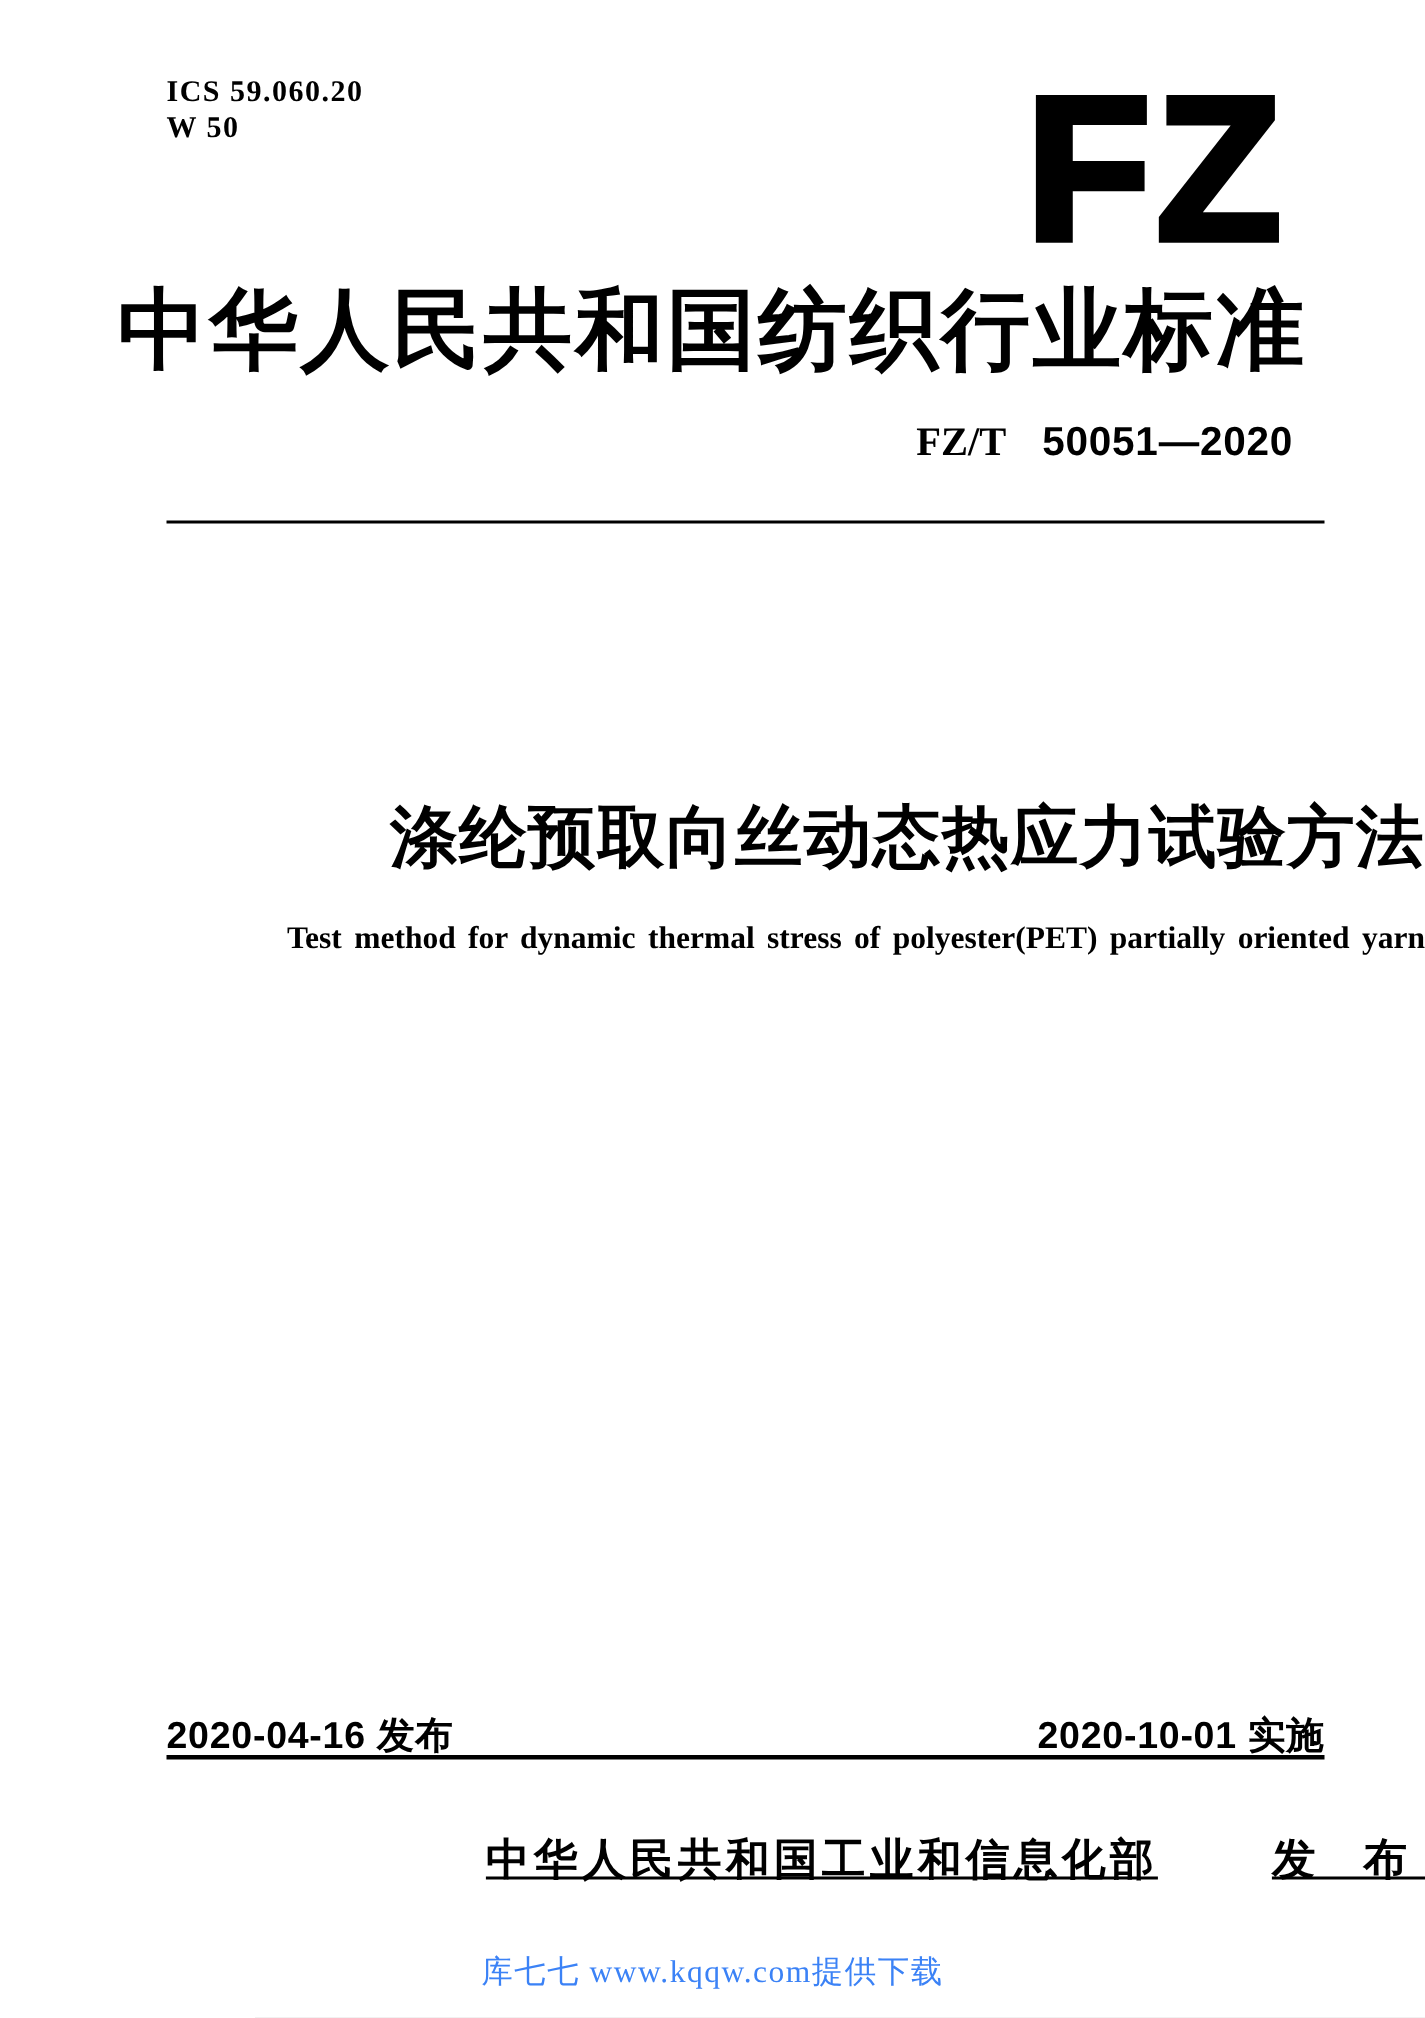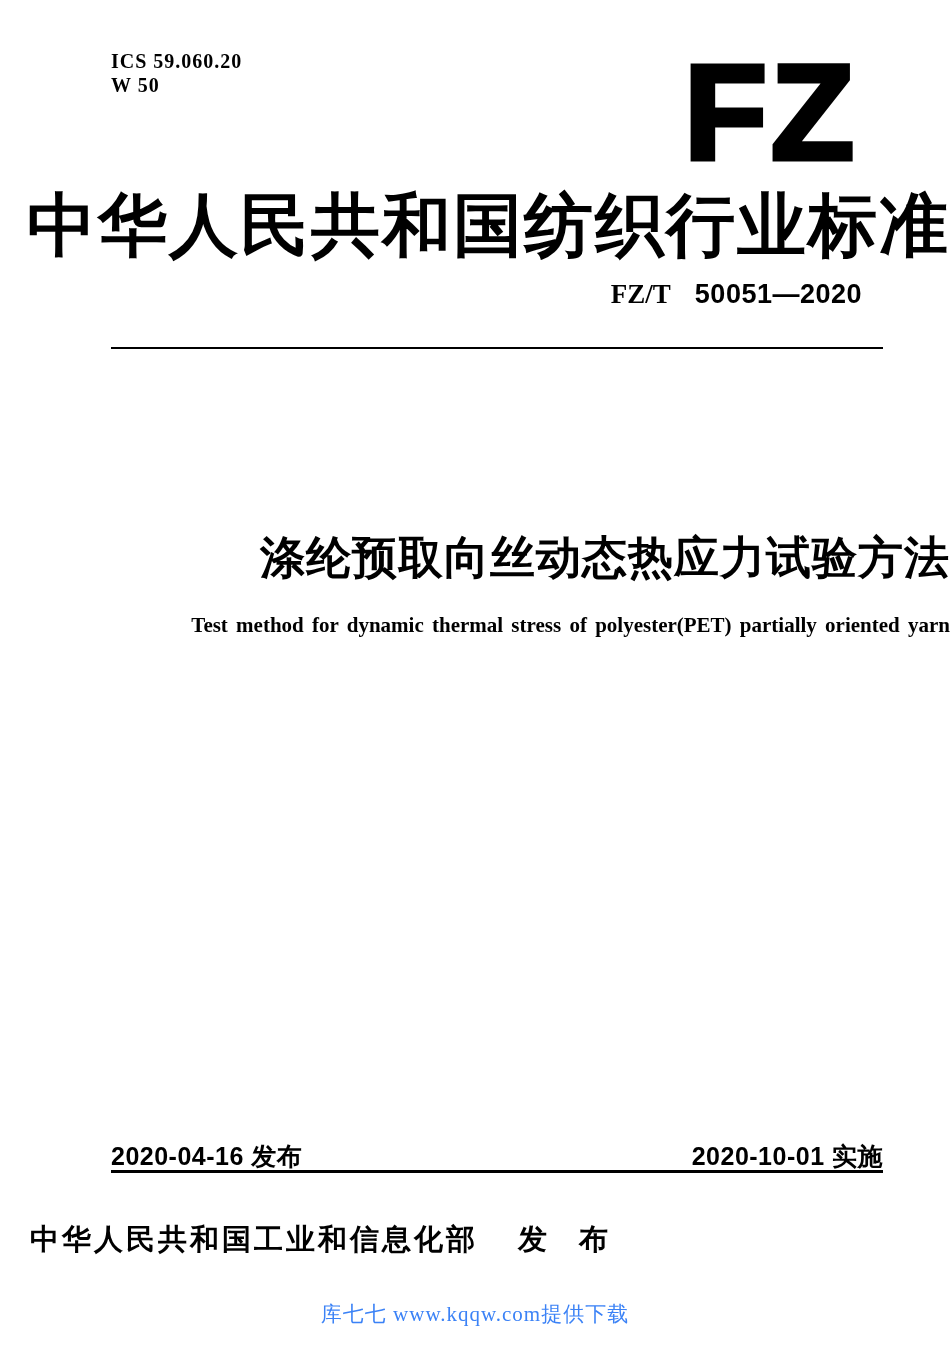--- a/index.html
+++ b/index.html
@@ -50,9 +50,9 @@
     left: 0;
     right: 0;
     top: 190px;
-    text-align: right;
-    font-weight: bold;
-    font-size: 69px;
+    text-align: center;
+    font-weight: bold;
+    font-size: 59px;
     line-height: 1.05;
     letter-spacing: 2px;
     white-space: nowrap;

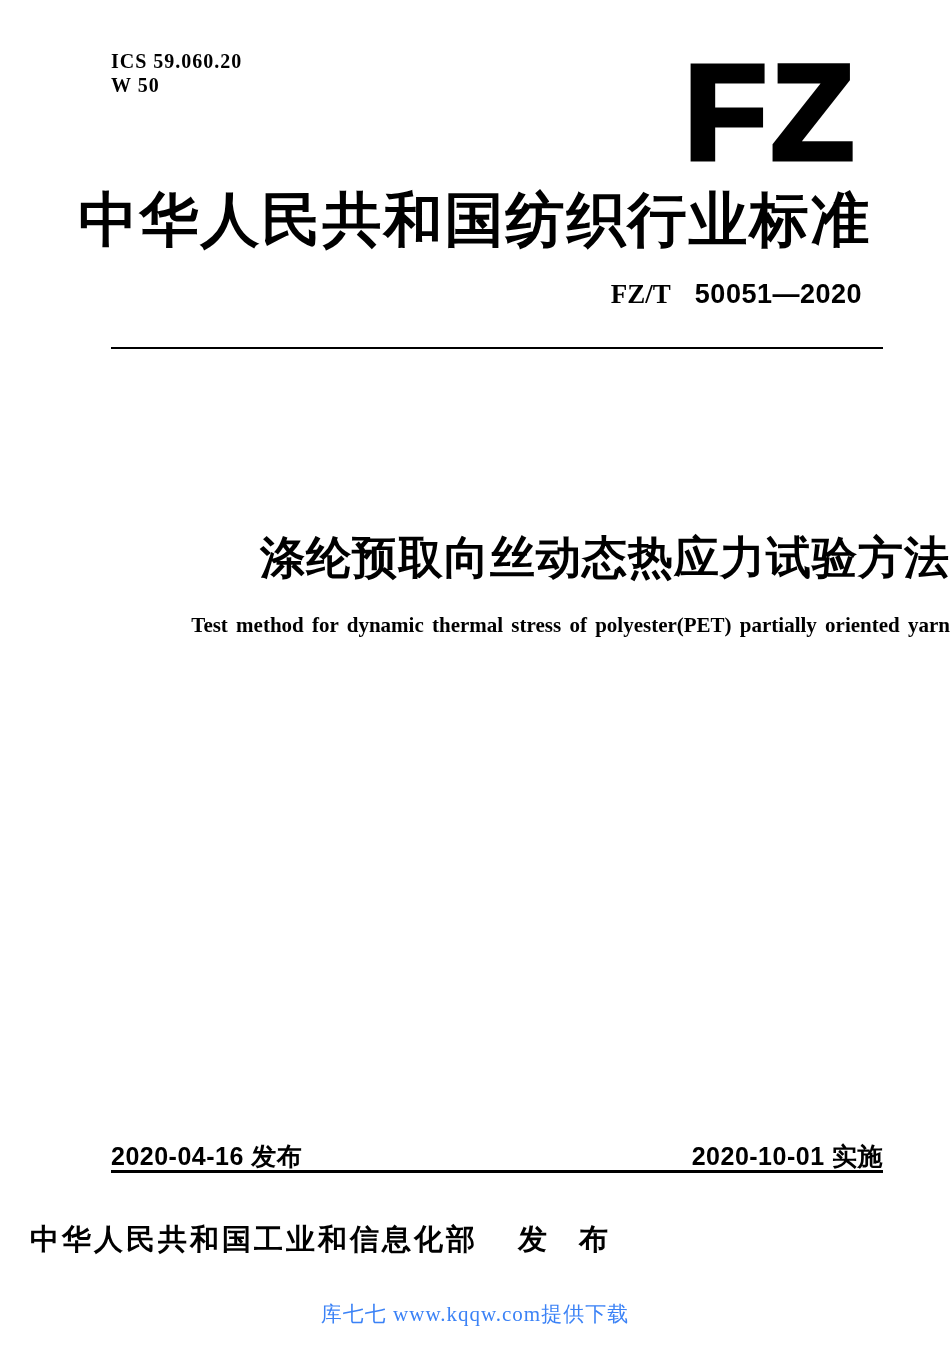--- a/index.html
+++ b/index.html
@@ -139,13 +139,14 @@
     right: 0;
     top: 1220px;
     display: flex;
-    justify-content: flex-start;
+    justify-content: flex-end;
     align-items: baseline;
-    gap: 40px;
+    gap: 76px;
     font-weight: bold;
     font-size: 29px;
     letter-spacing: 3px;
     white-space: nowrap;
+    text-decoration: underline;
   }
   .publisher-row .publish-label {
     letter-spacing: 12px;

